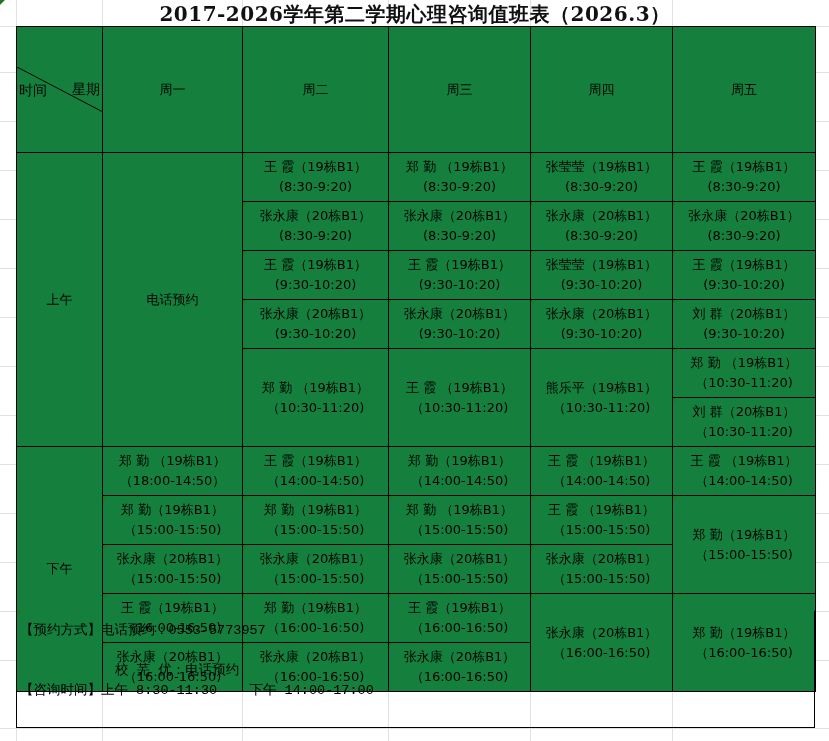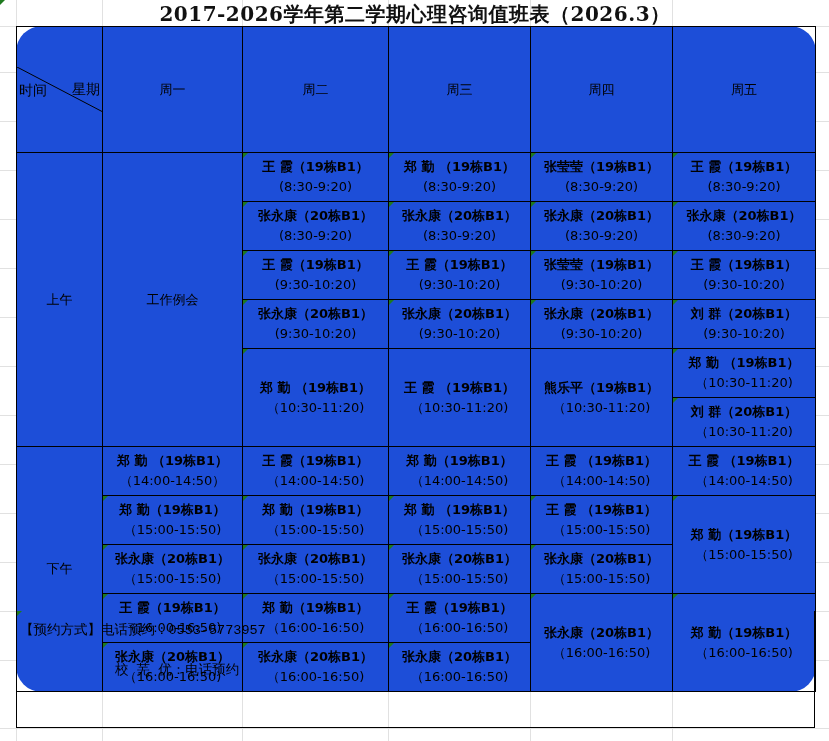--- a/index.html
+++ b/index.html
@@ -24,8 +24,7 @@
     position:absolute; left:16px; top:26px;
     border-collapse:collapse; table-layout:fixed;
     width:799px;
-    background:#1d4ed8;
-    border-radius:26px;
+    background:#15803d;
   }
   table.sched td {
     border:1.5px solid #000;

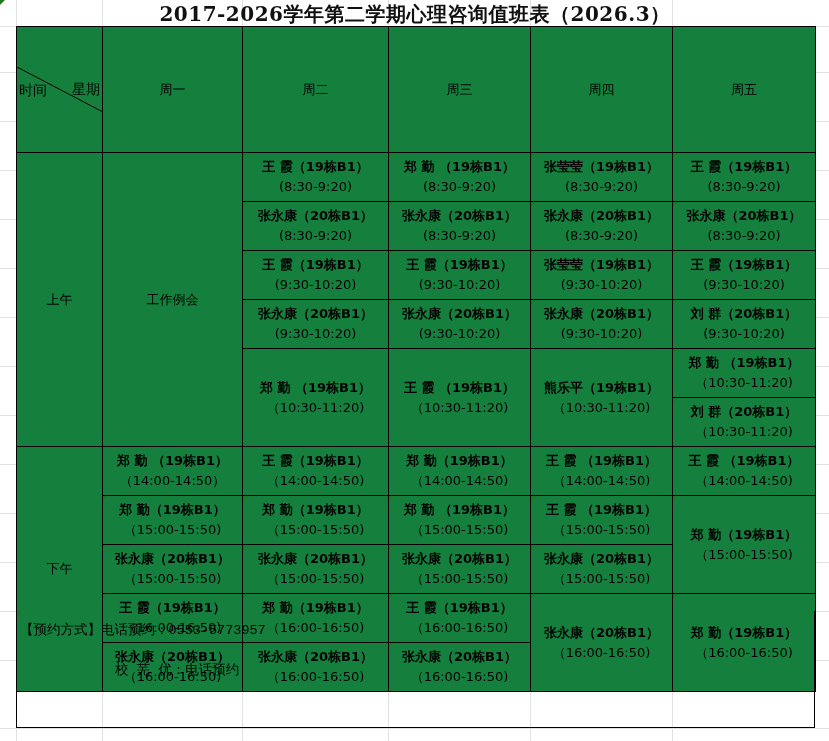--- a/index.html
+++ b/index.html
@@ -46,7 +46,7 @@
   .diag .l1 { position:absolute; left:2px; bottom:12px; font-size:14px; }
   .diag .l2 { position:absolute; right:2px; top:12px; font-size:14px; }
 
-  .slot .n { display:block;font-weight:bold; }
+  .slot .n { display:block; }
   .slot .t { display:block;text-align:center; }
 
   .footer {

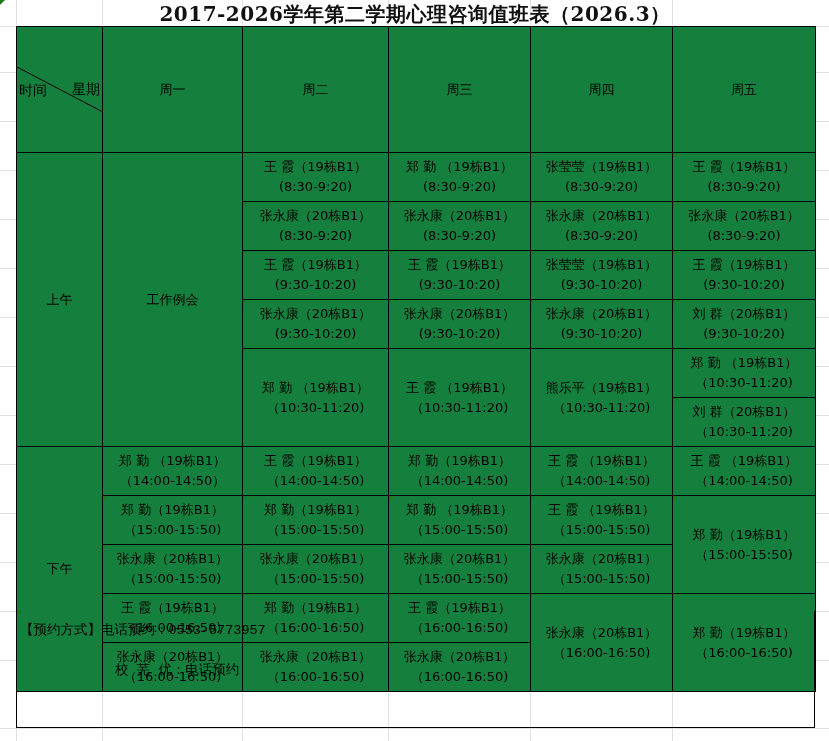--- a/index.html
+++ b/index.html
@@ -119,7 +119,7 @@
 
   <tr style="height:49px">
     <td rowspan="6">上午</td>
-    <td rowspan="6">工作例会</td>
+    <td rowspan="6">电话预约</td>
     <td class="slot"><i class="marker"></i><span class="n">王 霞（19栋B1）</span><span class="t">(8:30-9:20)</span></td>
     <td class="slot"><i class="marker"></i><span class="n">郑 勤 （19栋B1）</span><span class="t">(8:30-9:20)</span></td>
     <td class="slot"><i class="marker"></i><span class="n">张莹莹（19栋B1）</span><span class="t">(8:30-9:20)</span></td>

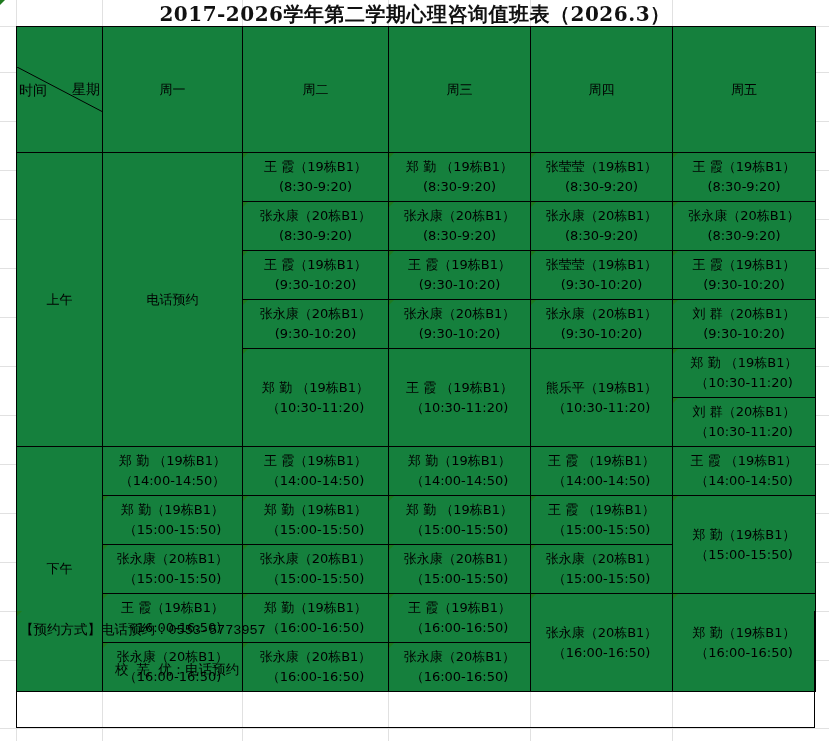--- a/index.html
+++ b/index.html
@@ -159,7 +159,7 @@
 
   <tr style="height:49px">
     <td rowspan="5">下午</td>
-    <td class="slot"><span class="n">郑 勤 （19栋B1）</span><span class="t">（14:00-14:50）</span></td>
+    <td class="slot"><span class="n">郑 勤 （19栋B1）</span><span class="t">（18:00-14:50）</span></td>
     <td class="slot"><span class="n">王 霞（19栋B1）</span><span class="t">（14:00-14:50)</span></td>
     <td class="slot"><span class="n">郑 勤（19栋B1）</span><span class="t">（14:00-14:50)</span></td>
     <td class="slot"><span class="n">王 霞 （19栋B1）</span><span class="t">（14:00-14:50)</span></td>

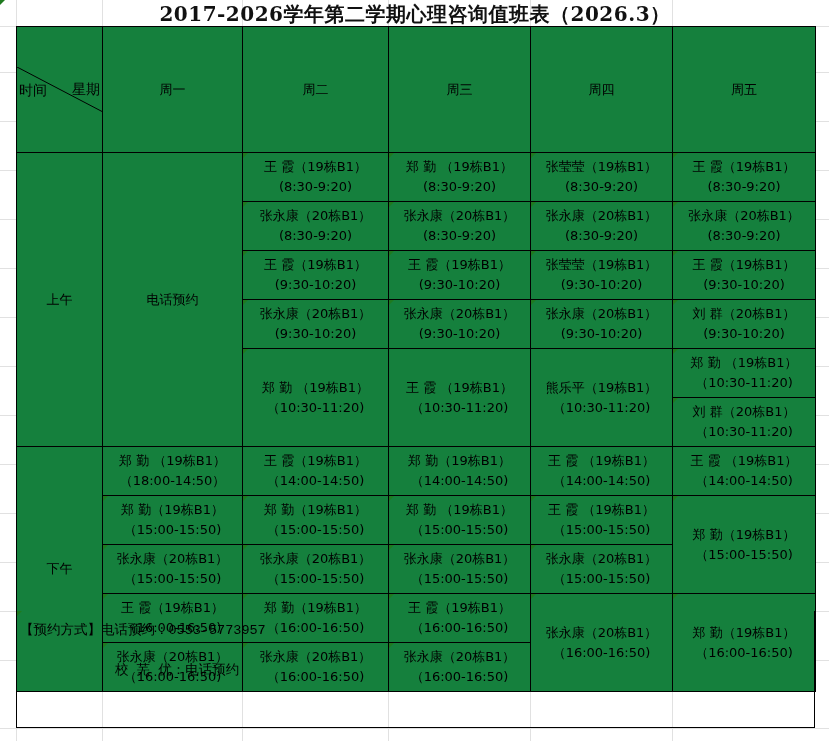--- a/index.html
+++ b/index.html
@@ -201,6 +201,7 @@
   <i class="marker"></i>
   <div class="line" style="top:10px"><span class="lbl">【预约方式】</span><span>电话预约：0553-5773957</span></div>
   <div class="line" style="top:50px;left:98px">校 芜 优：电话预约</div>
+  <div class="line" style="top:70px"><span class="lbl">【咨询时间】</span><span>上午 8:30-11:30    下午 14:00-17:00</span></div>
 </div>
 
 </body></html>

